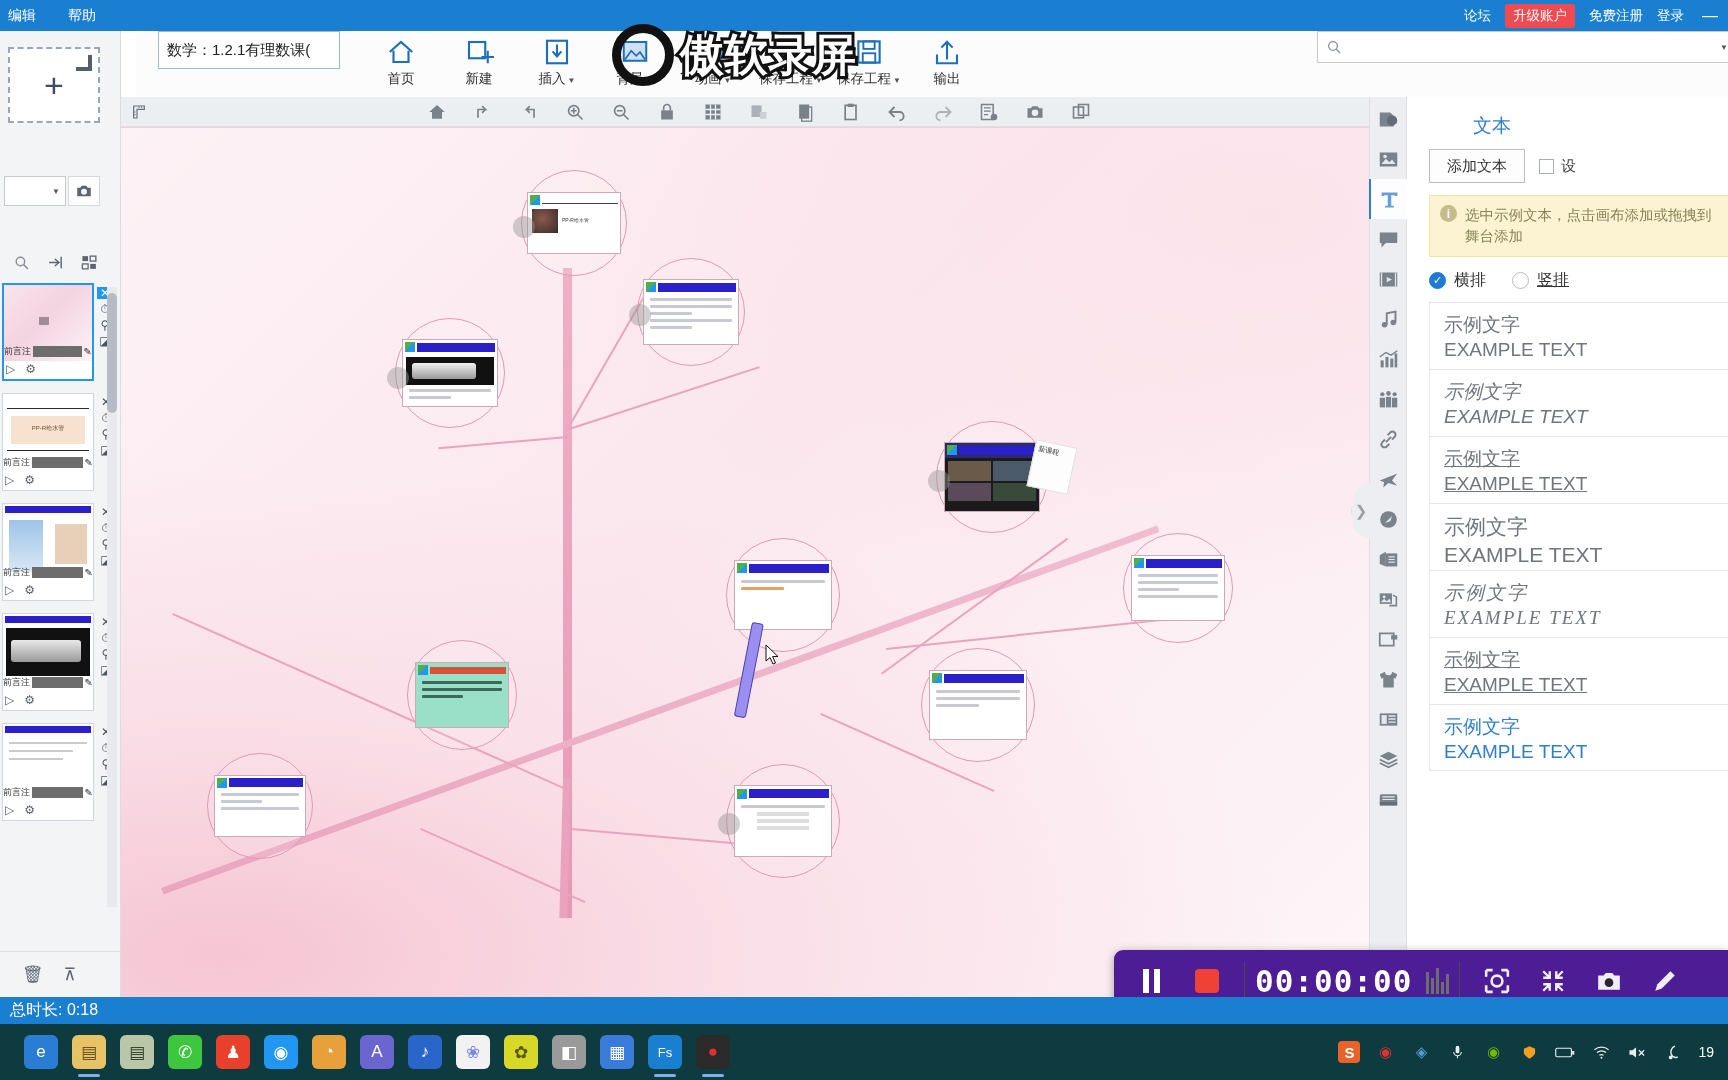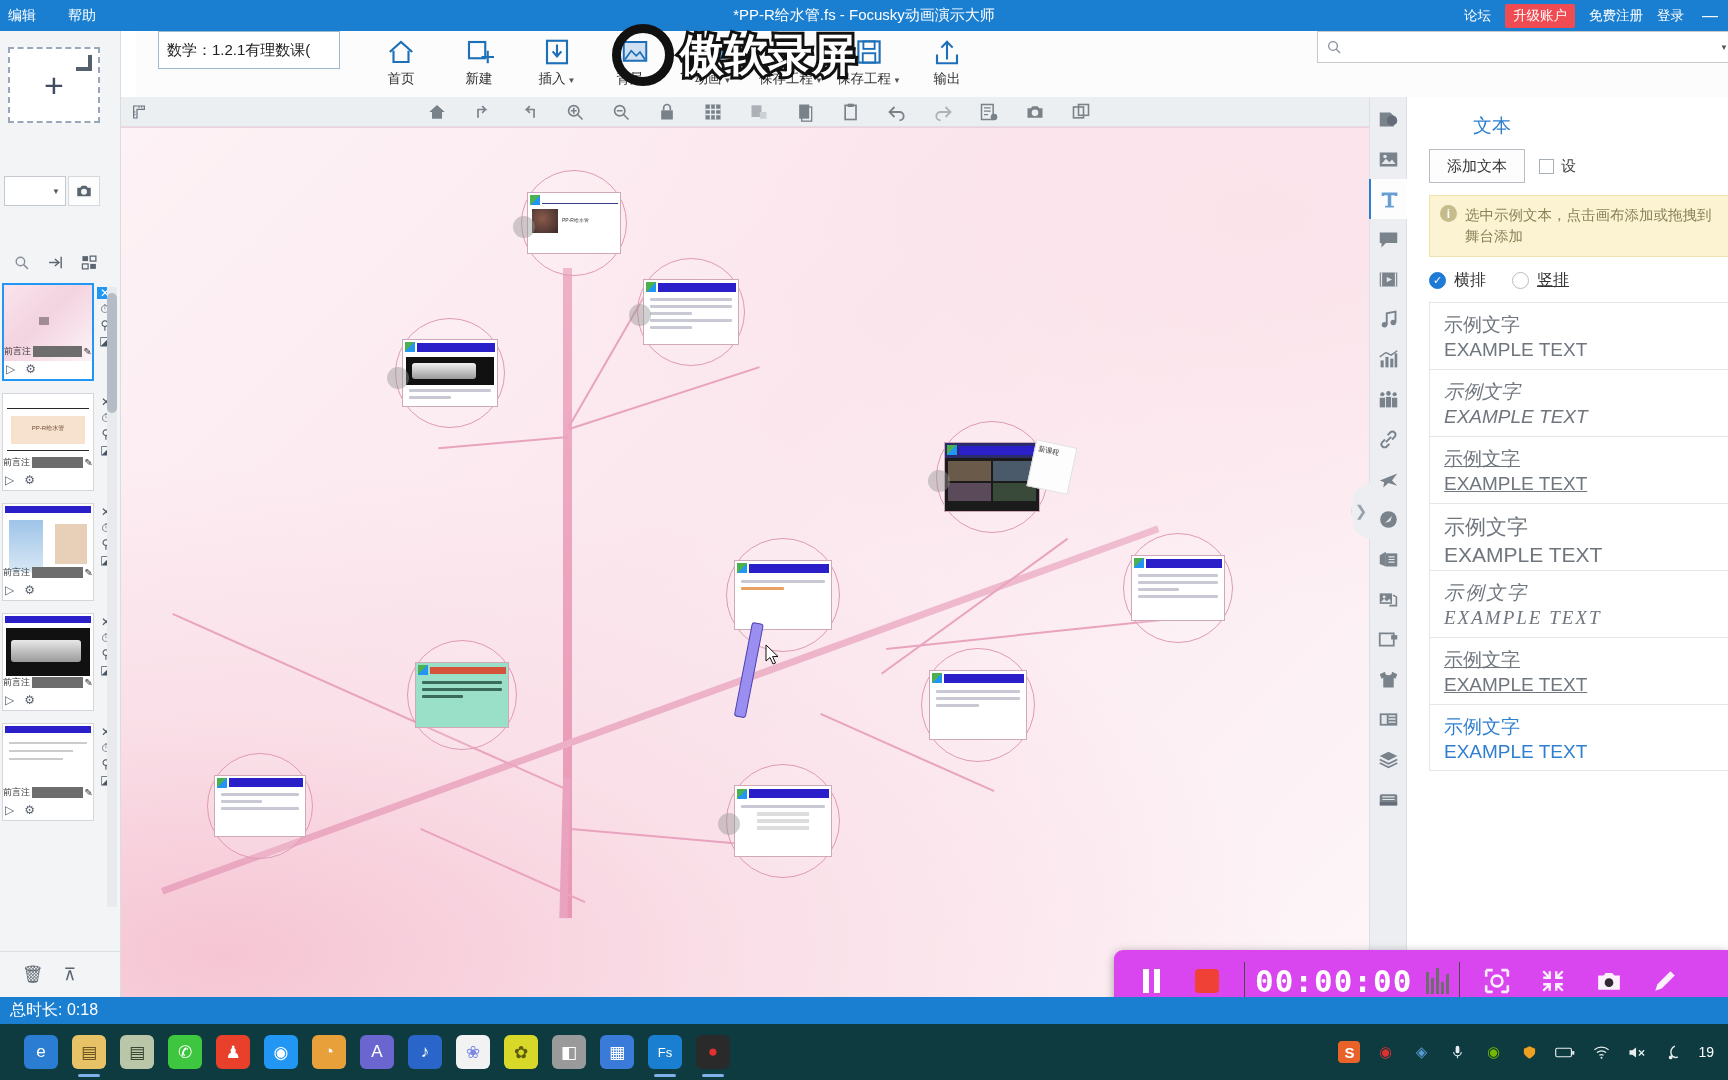--- a/index.html
+++ b/index.html
@@ -323,7 +323,6 @@
       <div class="menu-item">编辑</div>
       <div class="menu-item">帮助</div>
     </div>
-    <div class="title-center">*PP-R给水管.fs - Focusky动画演示大师</div>
     <div class="title-right">
       <a>论坛</a>
       <span class="upgrade-badge">升级账户</span>

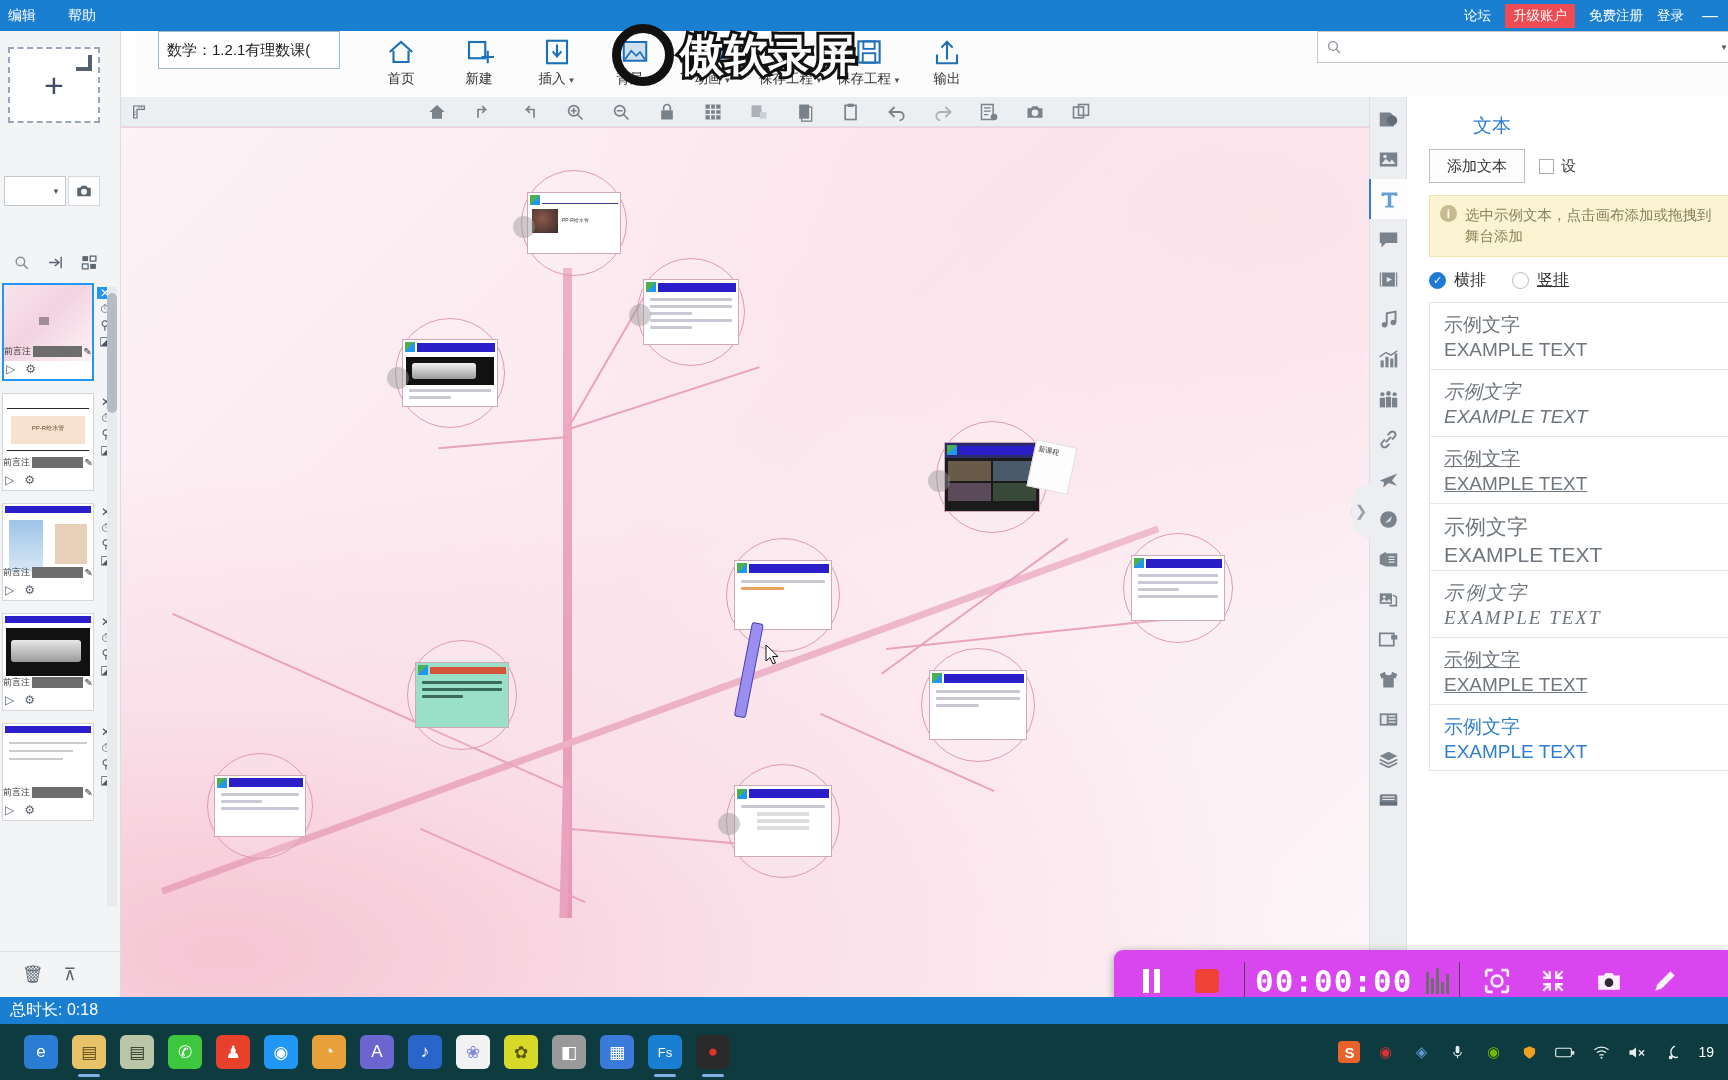--- a/index.html
+++ b/index.html
@@ -259,7 +259,7 @@
   
   .recbar {
     position: absolute; left: 1114px; top: 950px; width: 614px; height: 62px;
-    background: #d946ef; border-radius: 9px 0 0 9px;
+    background: #4c1d95; border-radius: 9px 0 0 9px;
     display: flex; align-items: center; padding: 0 10px; gap: 2px;
     box-shadow: 0 2px 10px rgba(0,0,0,.35);
   }

